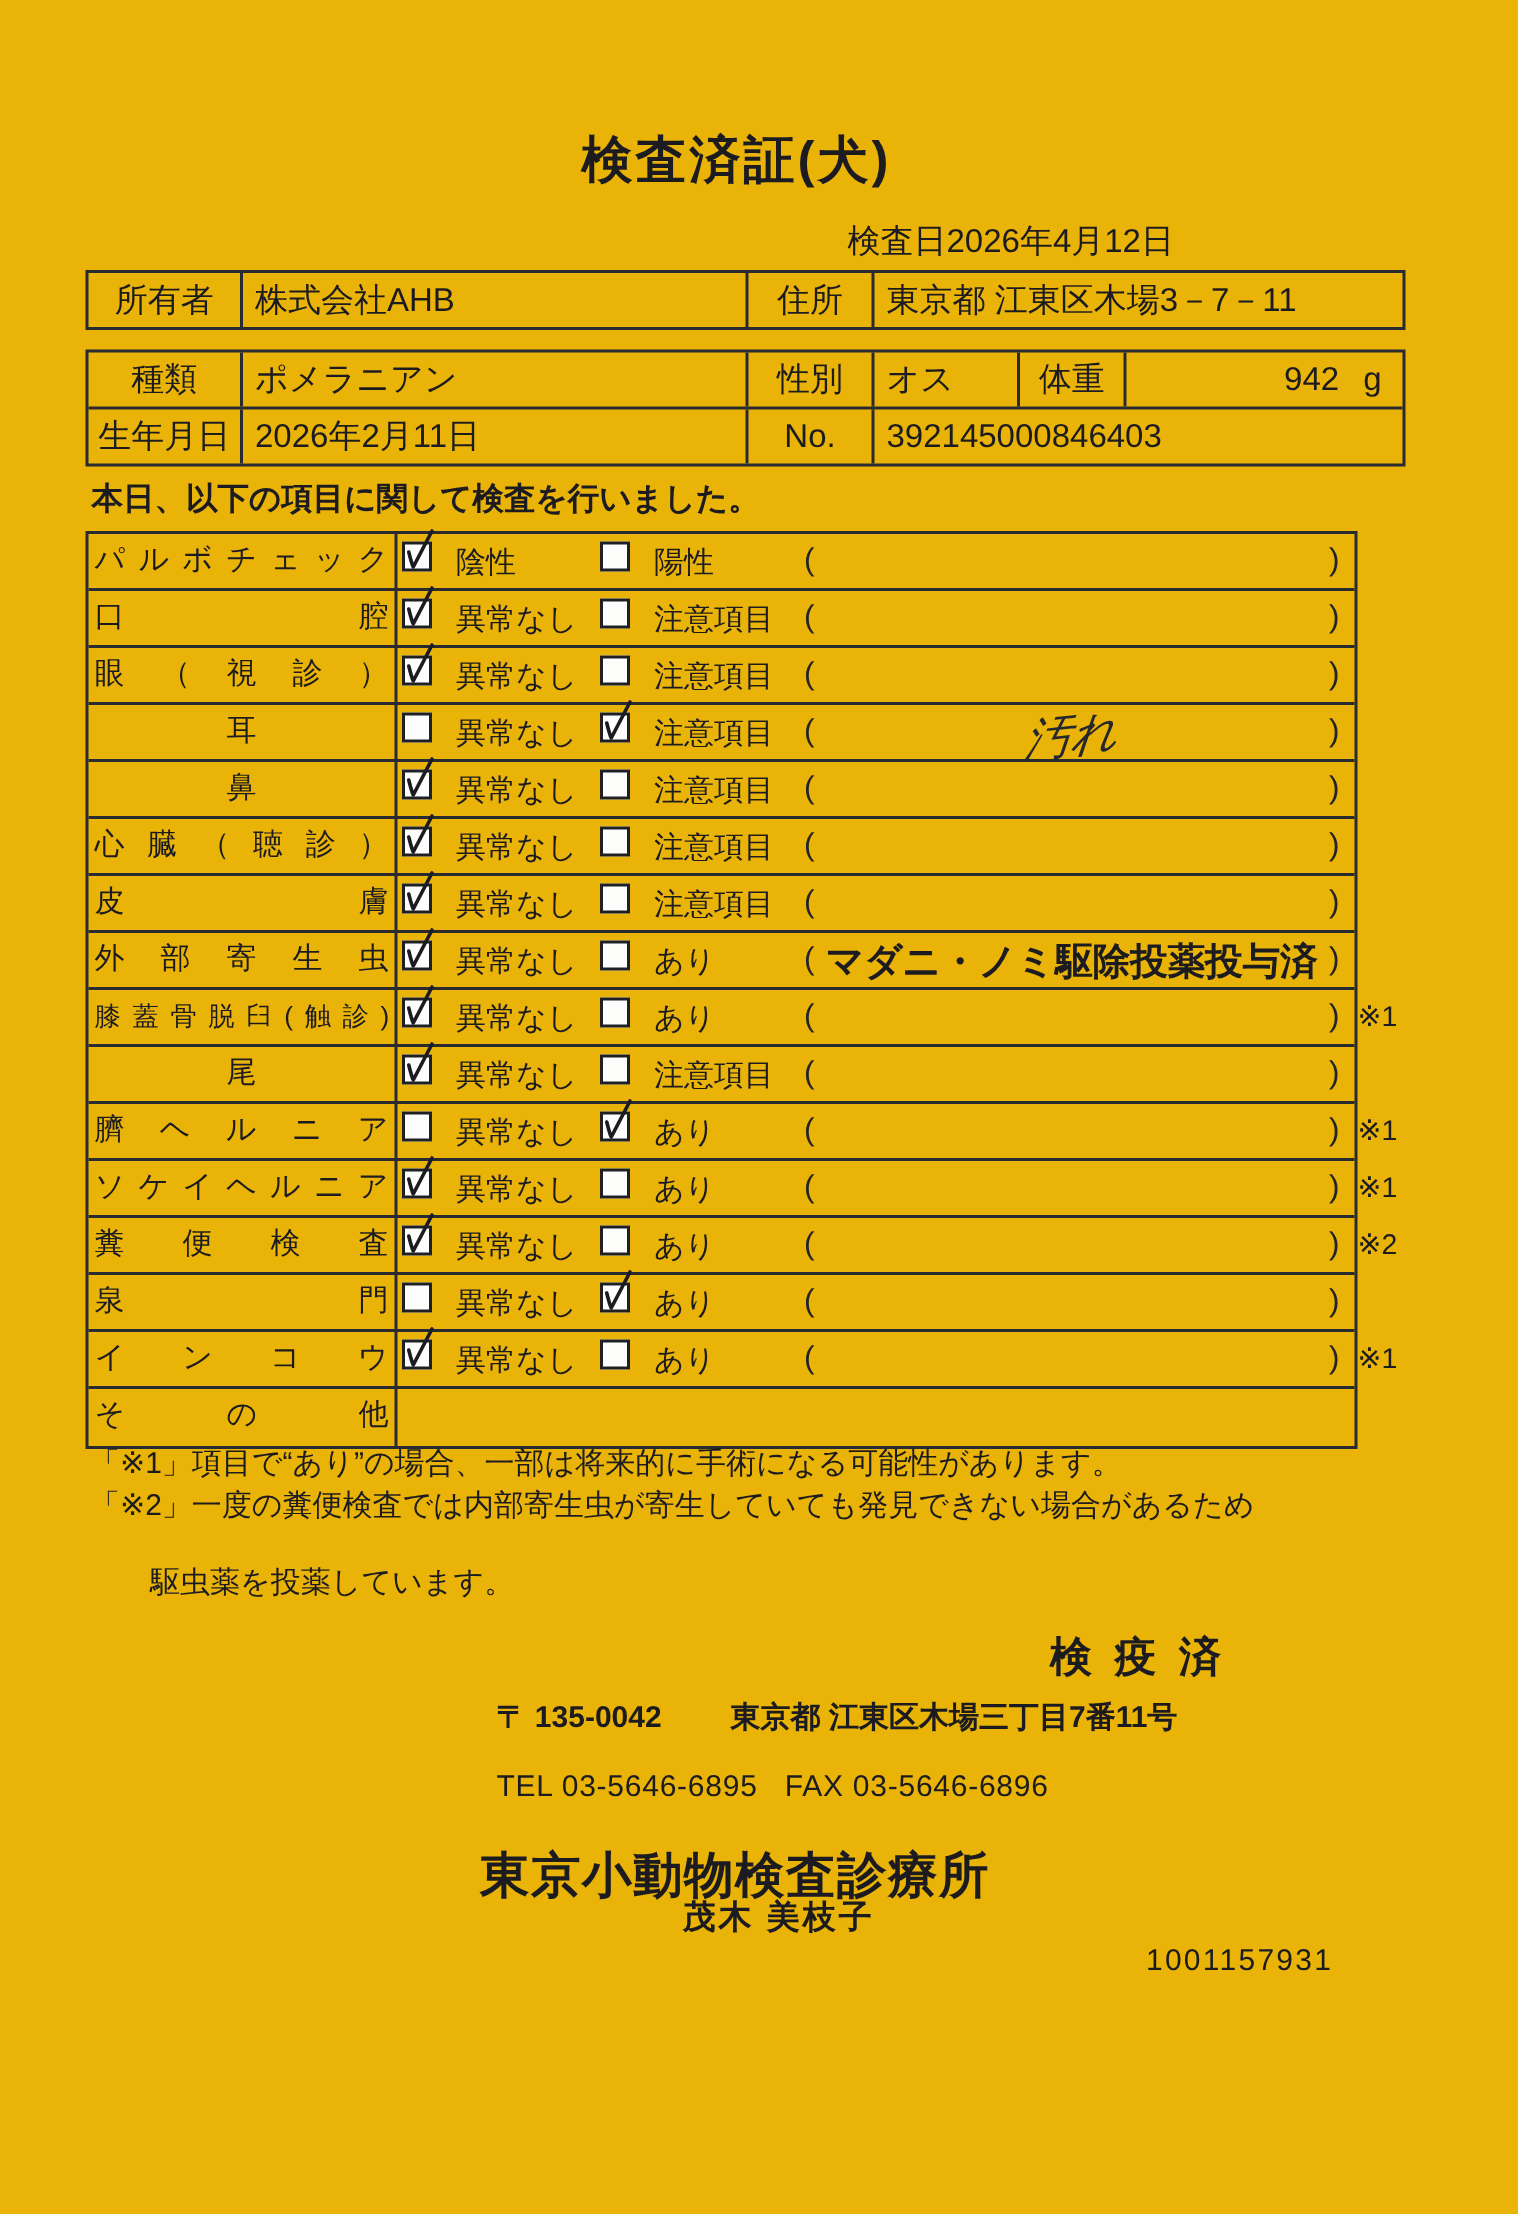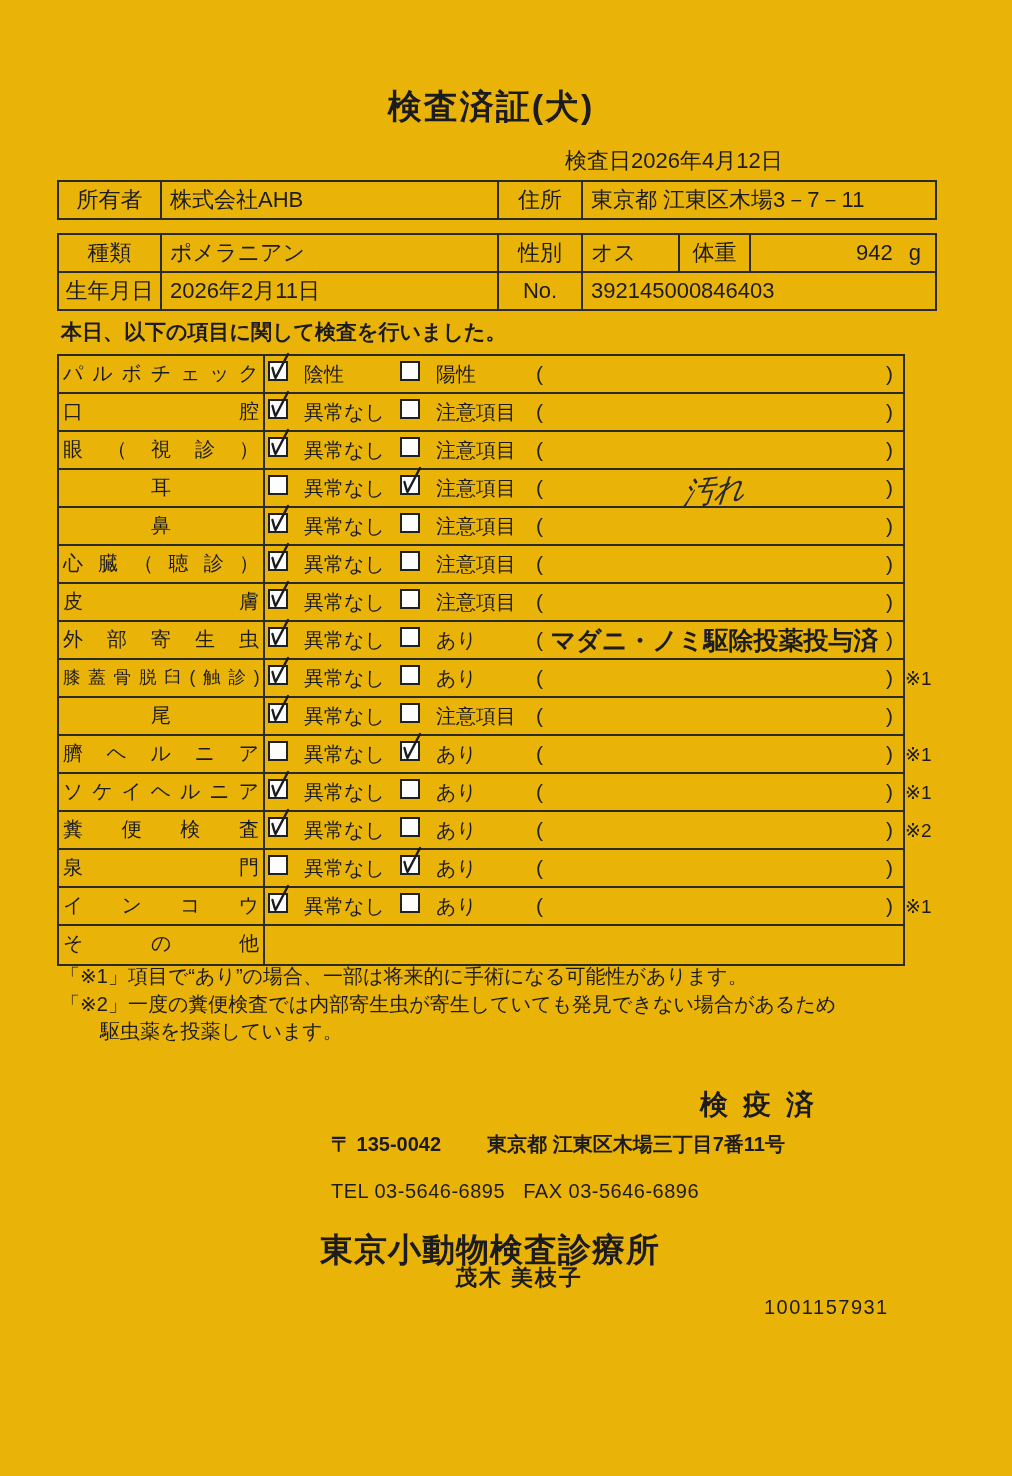--- a/index.html
+++ b/index.html
@@ -64,7 +64,7 @@
   .rnote{position:absolute; right:-46px; top:7px; width:44px; font-size:19px; font-weight:500;}
   
   .footnotes{position:absolute; top:963px; left:60px; font-size:20px; font-weight:500; line-height:27.5px;}
-  .footnotes .indent{padding-left:40px;}
+  .footnotes .indent{padding-left:40px;margin-top:24px;}
   .disclaimer{position:absolute; top:1049px; left:61px; font-size:22.5px; font-weight:700; line-height:30.5px;}
   .stamp{position:absolute; top:1086px; left:700px; font-size:28px; font-weight:600; letter-spacing:15px; white-space:nowrap;}
   .postal{position:absolute; top:1131px; left:331px; display:flex; gap:46px; font-size:20px; font-weight:600; white-space:nowrap;}

